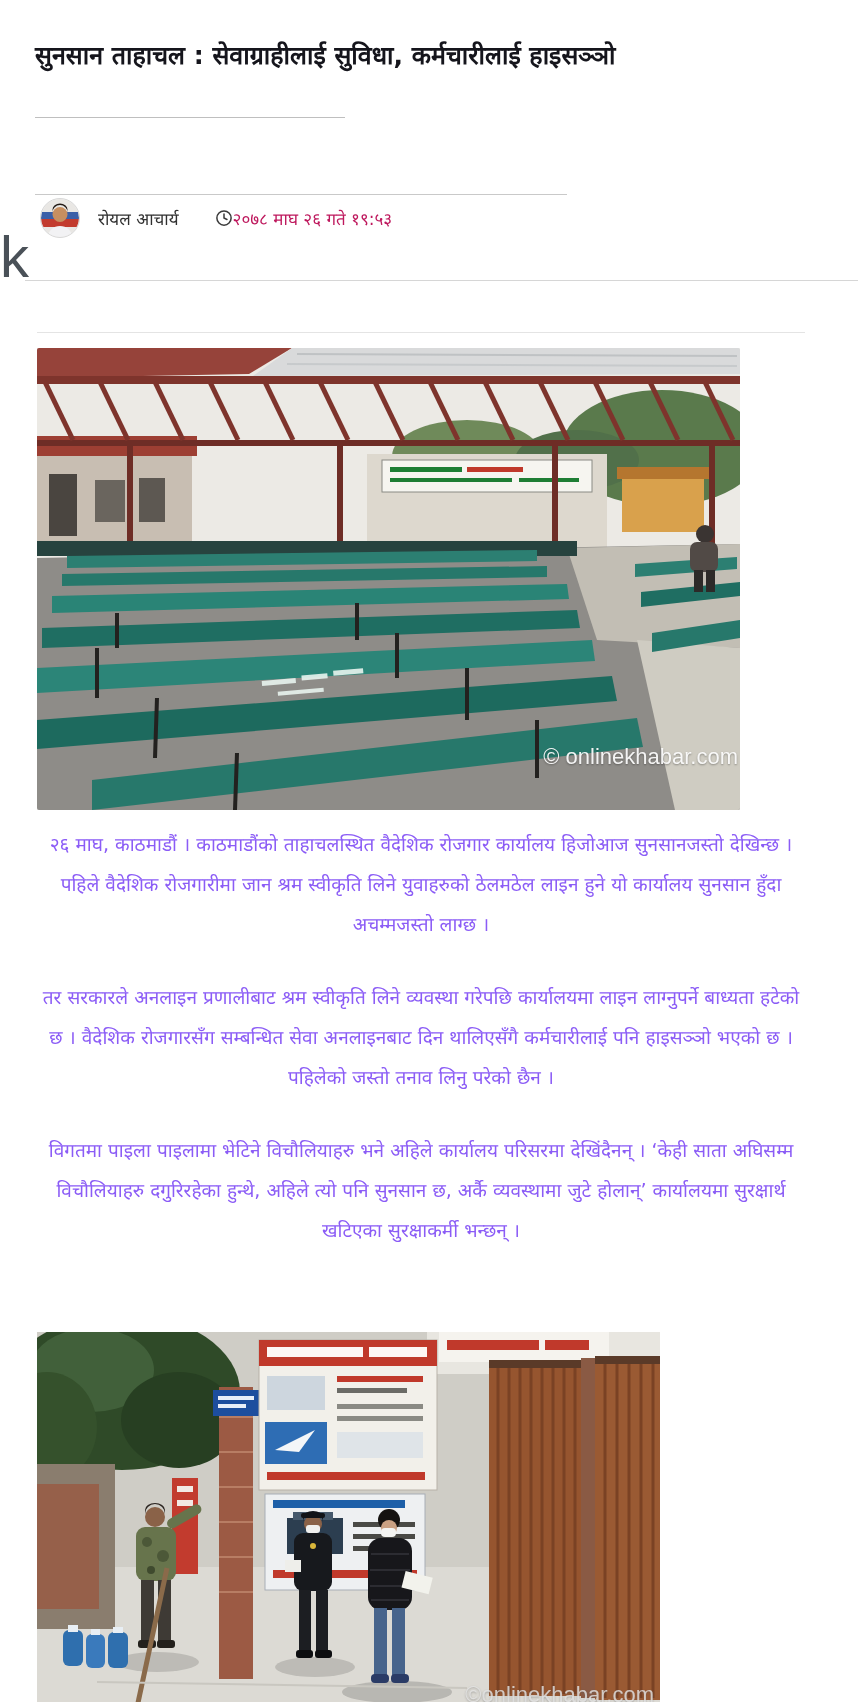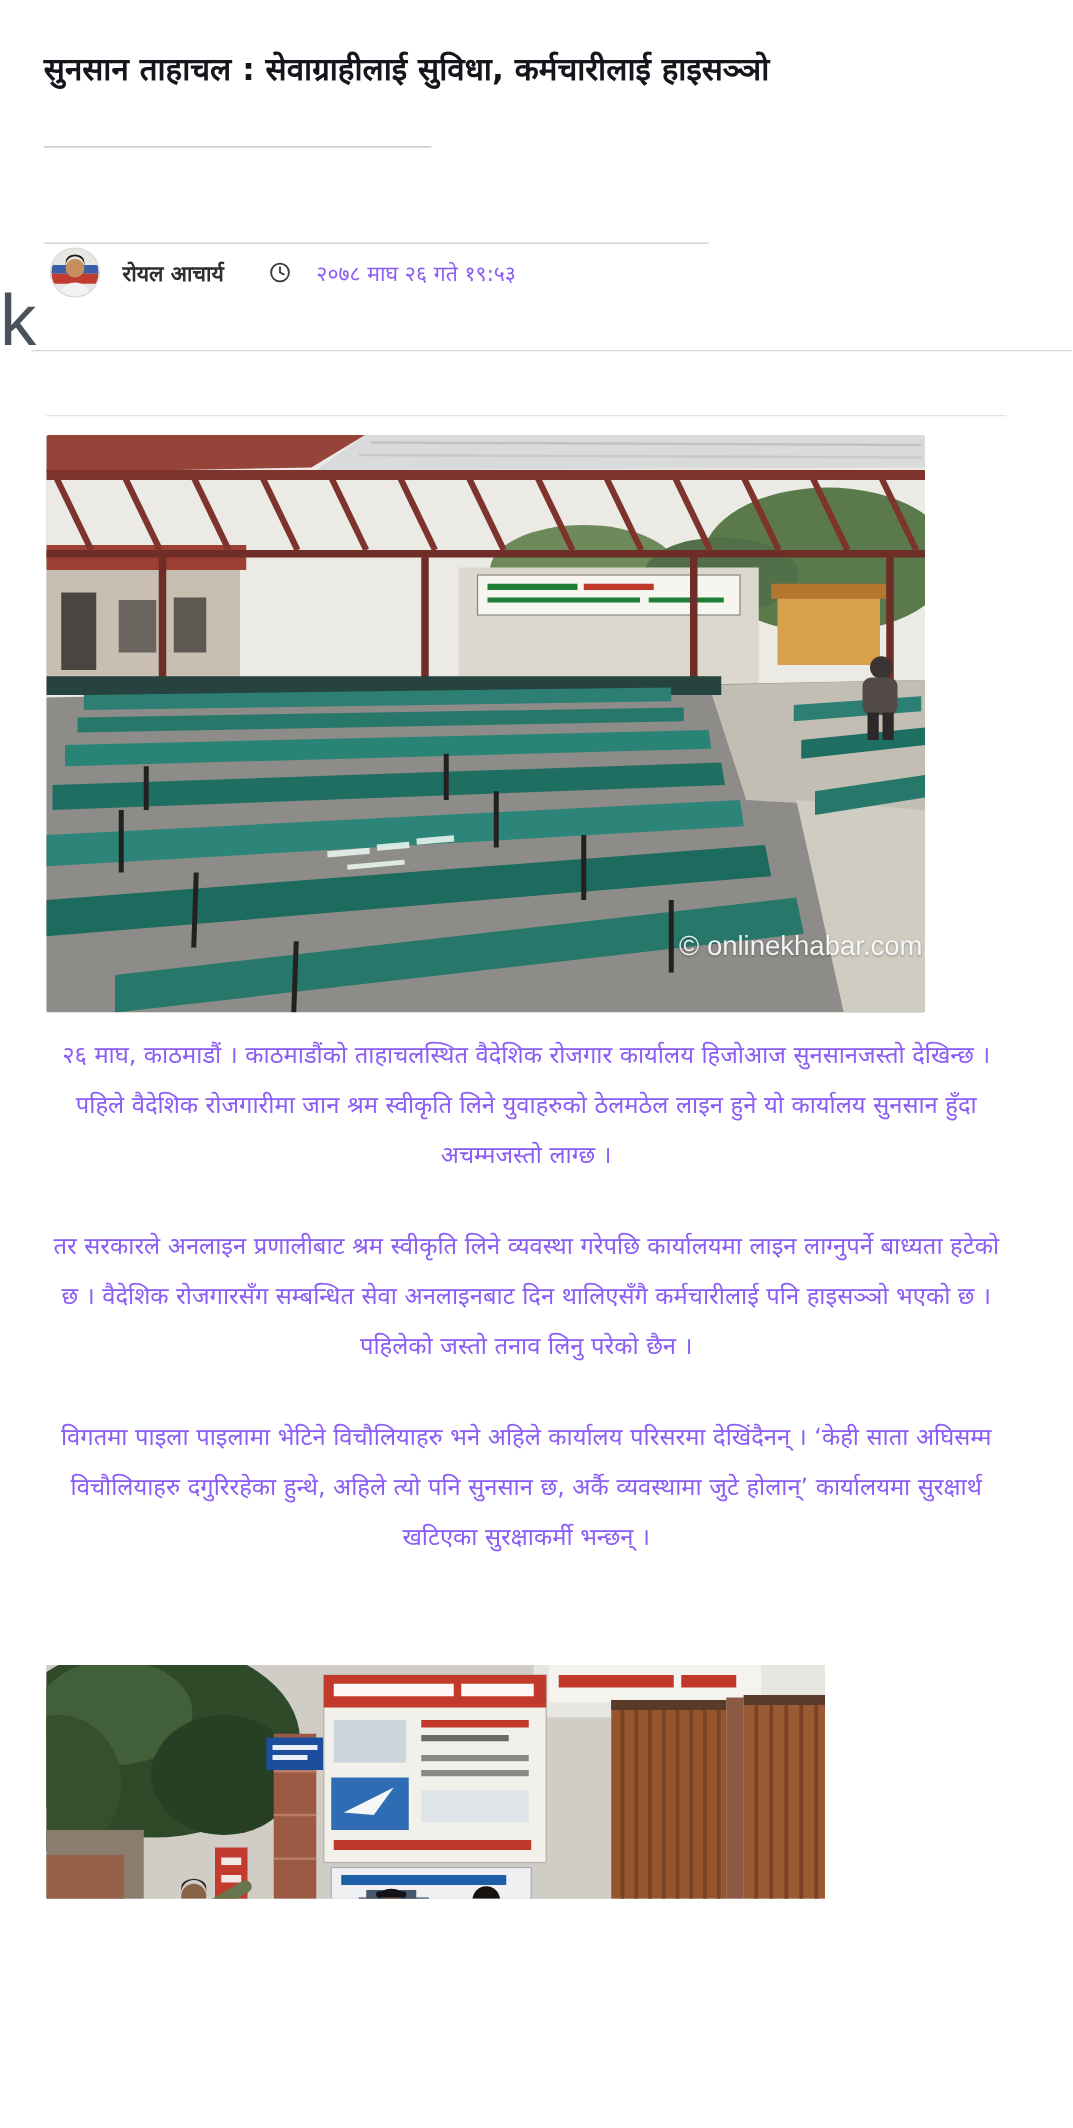--- a/index.html
+++ b/index.html
@@ -5,7 +5,7 @@
   html,body{margin:0;padding:0;background:#ffffff;}
   .page{
     position:relative;
-    width:858px;height:1519px;
+    width:858px;height:1702px;
     background:#ffffff;
     overflow:hidden;
     font-family:"DejaVu Sans","Liberation Sans",sans-serif;

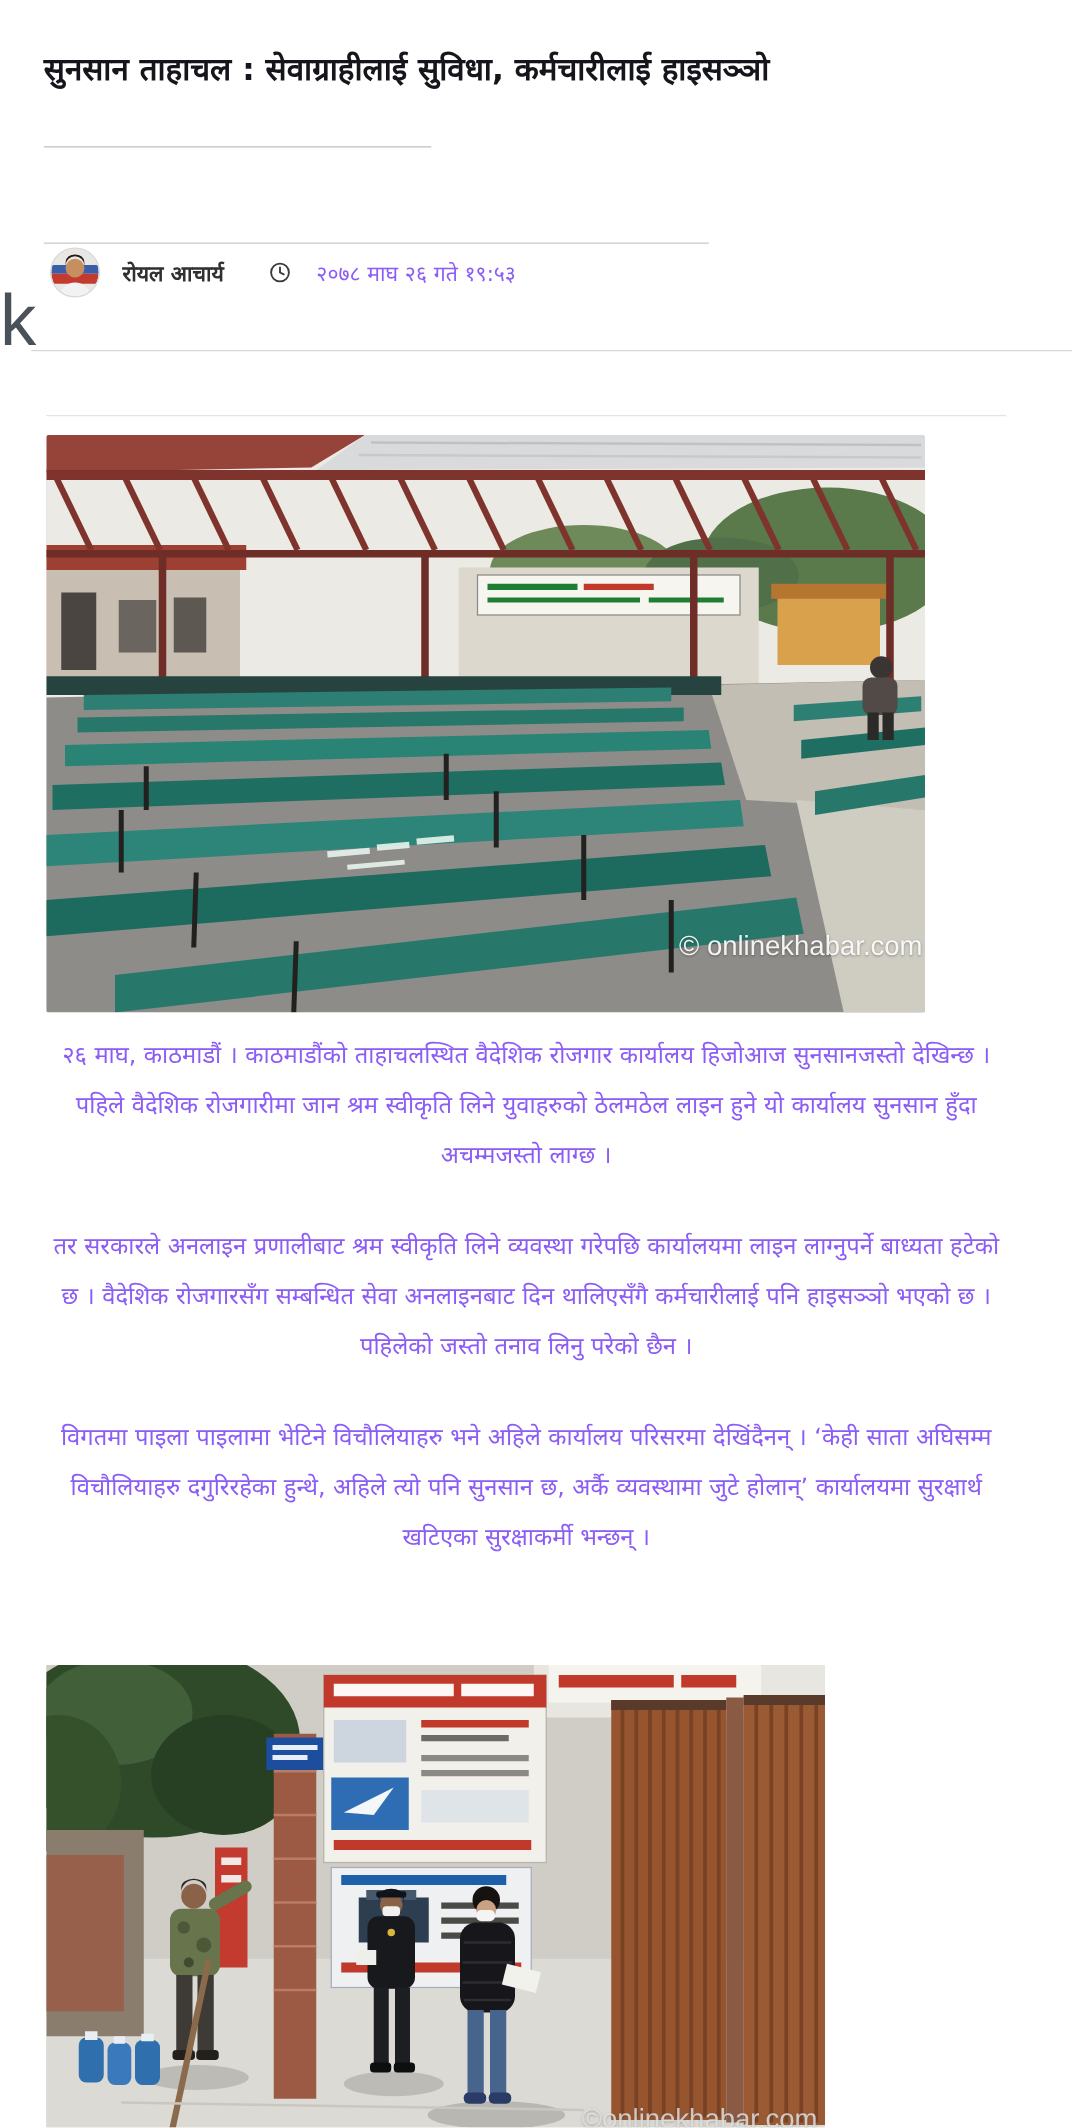--- a/index.html
+++ b/index.html
@@ -32,7 +32,7 @@
   }
   .avatar svg{display:block;width:100%;height:100%;}
   .author-name{
-    margin-left:18px;font-size:17px;color:#303030;white-space:nowrap;font-weight:bold;
+    margin-left:18px;font-size:17px;color:#303030;white-space:nowrap;
   }
   .clock{margin-left:36px;display:flex;align-items:center;}
   .clock svg{display:block;}

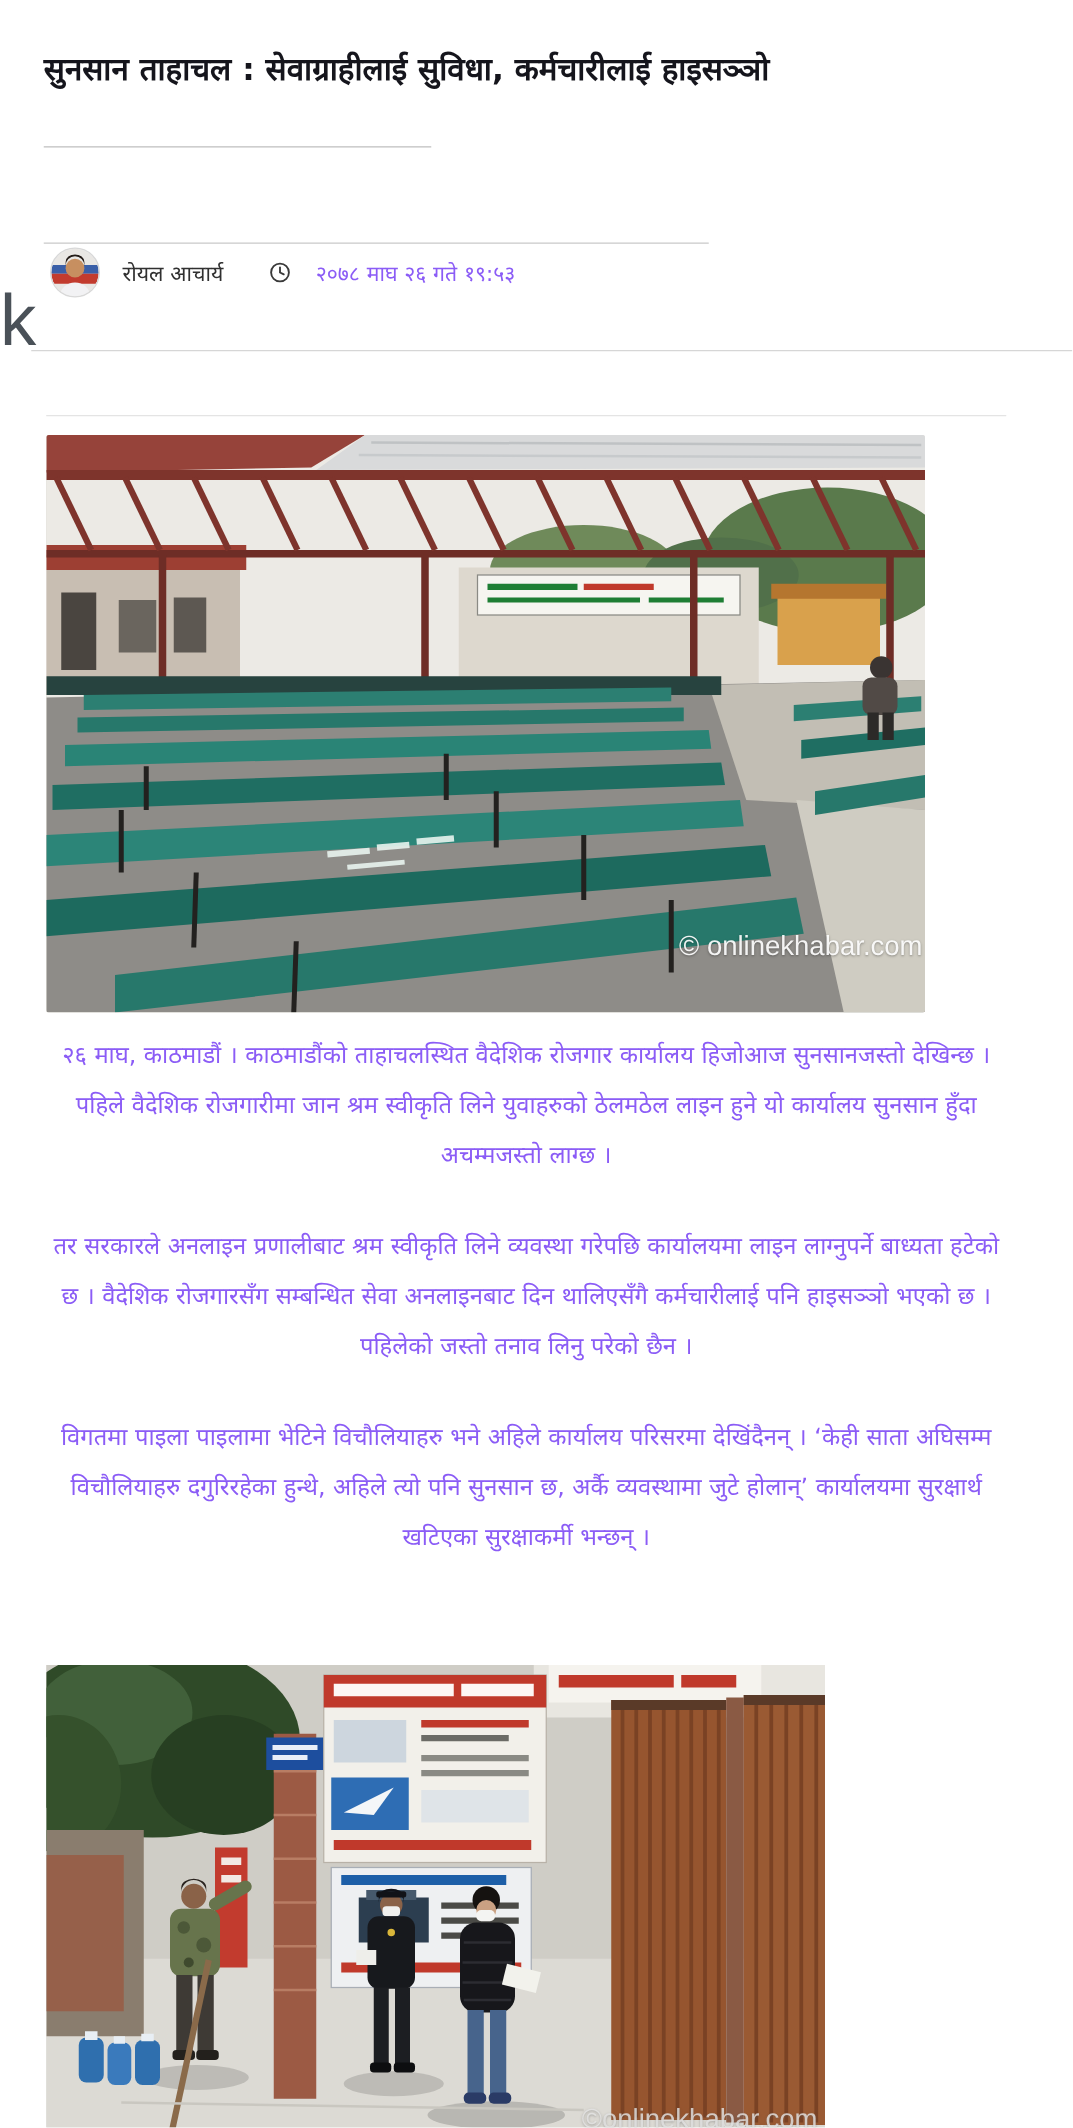--- a/index.html
+++ b/index.html
@@ -36,7 +36,7 @@
   }
   .clock{margin-left:36px;display:flex;align-items:center;}
   .clock svg{display:block;}
-  .pub-date{margin-left:20px;font-size:17px;color:#8b5cf6;white-space:nowrap;}
+  .pub-date{margin-left:0;font-size:17px;color:#be185d;white-space:nowrap;}
   
   .side-k{
     position:absolute;left:0px;top:228px;

